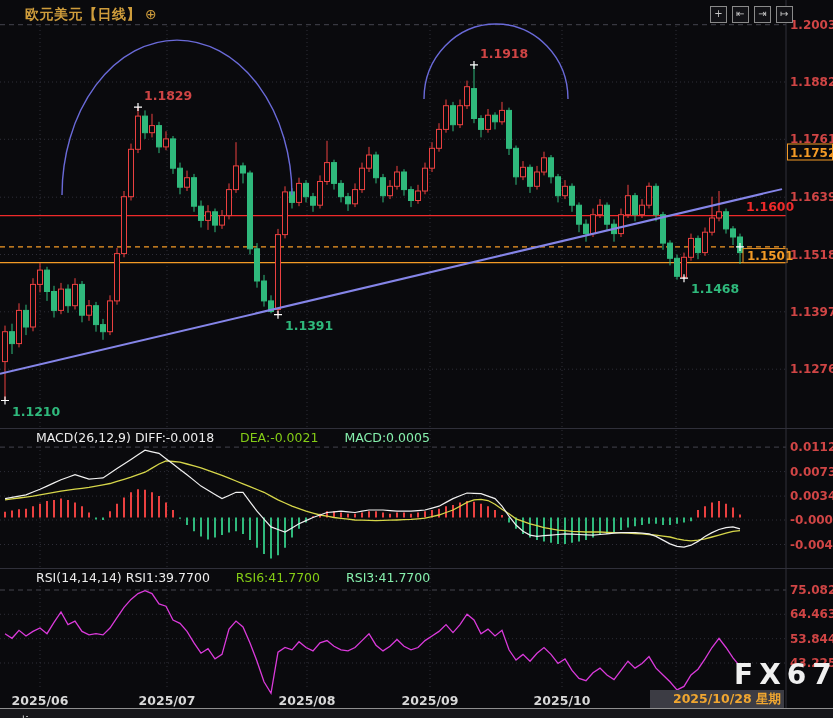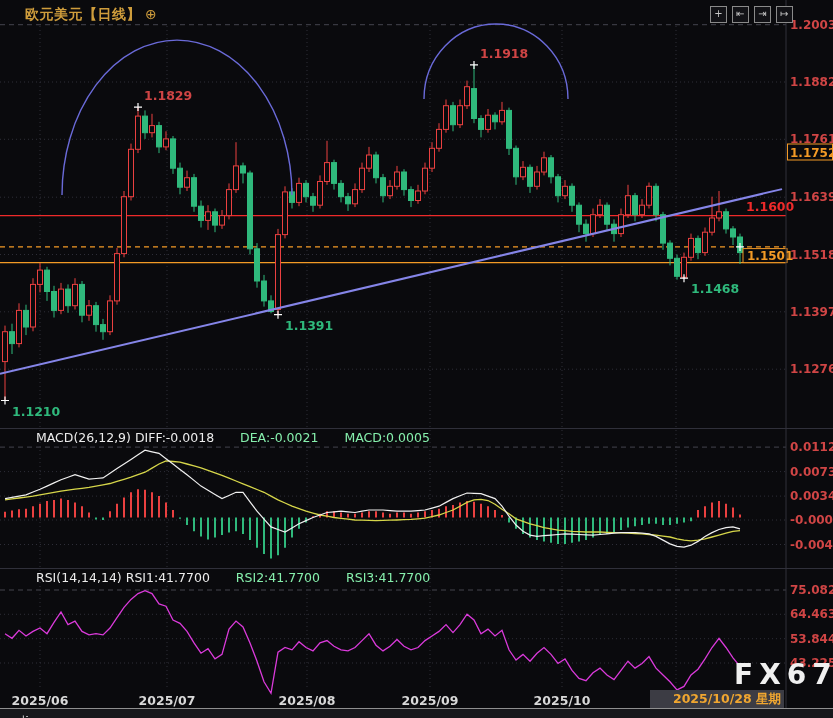--- a/index.html
+++ b/index.html
@@ -18,7 +18,7 @@
   #macd-header{top:430px;}
   #rsi-header{top:570px;}
   .hdr-white{color:#ececec;}
-  .hdr-yellow{color:#86efac;}
+  .hdr-yellow{color:#84cc16;}
   .hdr-magenta{color:#86efac;}
   #watermark{left:686px;top:658px;font-size:28px;color:#f0f0f0;letter-spacing:6px;font-weight:700;margin-left:28px;}
   #current-date{left:650px;top:690px;width:114px;height:18px;background:#3c3c44;

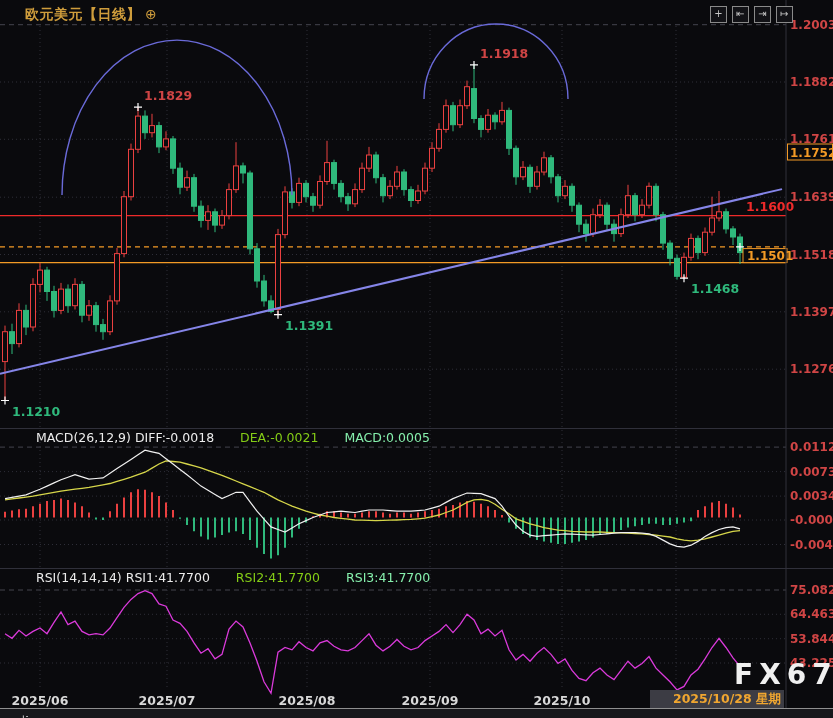--- a/index.html
+++ b/index.html
@@ -441,7 +441,7 @@
 </div>
 
 <div id="rsi-header" class="abs panel-header">
-  <span class="hdr-white">RSI(14,14,14) RSI1:41.7700</span><span class="hdr-yellow">RSI2:41.7700</span><span class="hdr-magenta">RSI3:41.7700</span>
+  <span class="hdr-white">RSI(14,14,14) RSI1:39.7700</span><span class="hdr-yellow">RSI2:41.7700</span><span class="hdr-magenta">RSI3:41.7700</span>
 </div>
 
 <div id="watermark" class="abs">FX678</div>

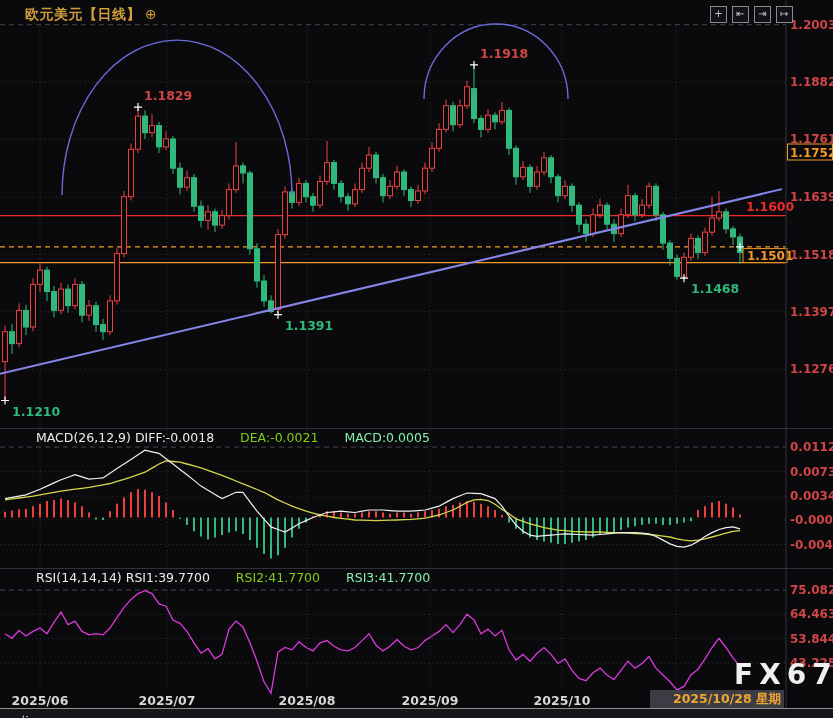--- a/index.html
+++ b/index.html
@@ -441,7 +441,7 @@
 </div>
 
 <div id="rsi-header" class="abs panel-header">
-  <span class="hdr-white">RSI(14,14,14) RSI1:39.7700</span><span class="hdr-yellow">RSI2:41.7700</span><span class="hdr-magenta">RSI3:41.7700</span>
+  <span class="hdr-white">RSI(14,14,14) RSI1:39.7700</span><span class="hdr-yellow">RSI6:41.7700</span><span class="hdr-magenta">RSI3:41.7700</span>
 </div>
 
 <div id="watermark" class="abs">FX678</div>

